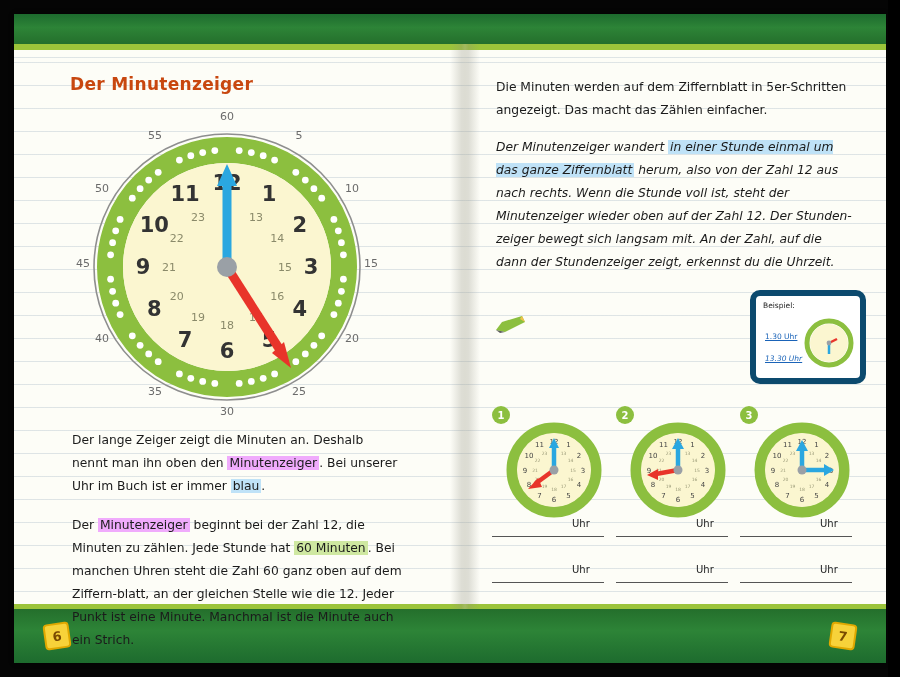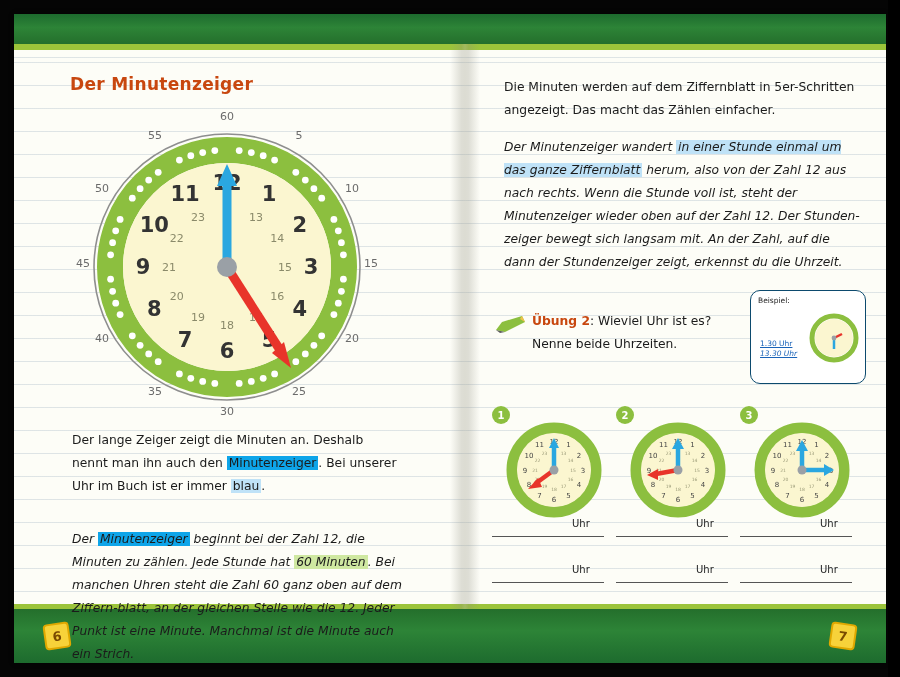--- a/index.html
+++ b/index.html
@@ -69,7 +69,7 @@
   .hl-green  { background:#cfe8a1; padding:0 2px; }
 
   
-  .rt { position:absolute; left:46px; width:356px;margin-left:8px; }
+  .rt { position:absolute; left:46px; width:356px; }
 
   
   .bigclock { position:absolute; left:58px; top:66px; width:310px; height:310px; }

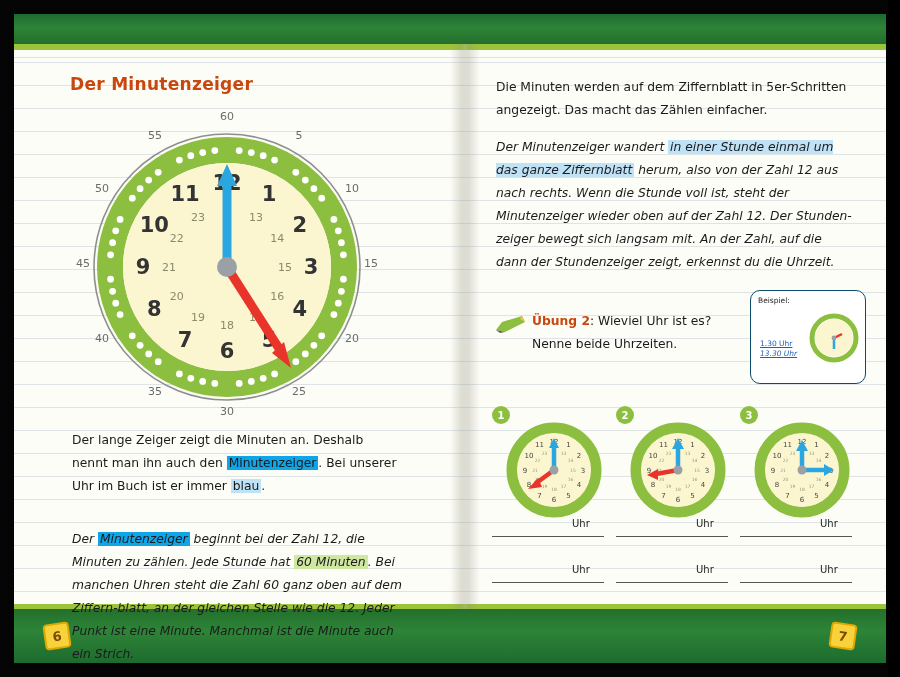--- a/index.html
+++ b/index.html
@@ -79,7 +79,7 @@
 
   .beispiel-box {
     position:absolute; left:300px; top:246px; width:116px; height:94px;
-    background:#fff; border:1px solid #0c4a6e; border-radius:10px;
+    background:#fff; border:6px solid #0c4a6e; border-radius:10px;
   }
   .beispiel-box .lbl{ font-size:7.5px; color:#222; position:absolute; left:7px; top:5px;}
   .beispiel-box .v1{ position:absolute; left:9px; top:48px; font-size:7.5px; color:#1a63b8; text-decoration:underline;}

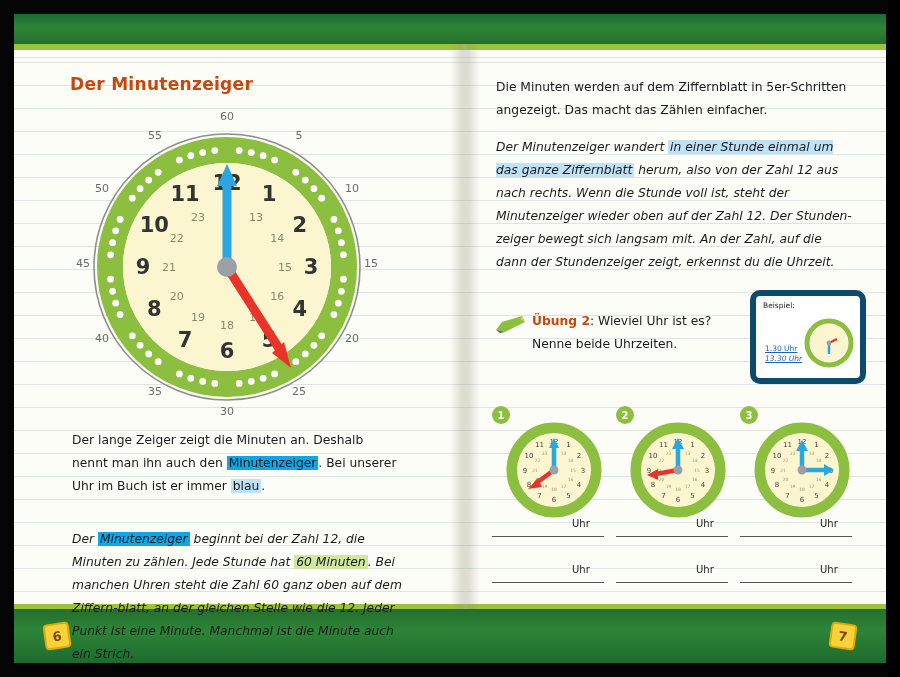--- a/index.html
+++ b/index.html
@@ -259,10 +259,6 @@
         </svg>
       </div>
 
-      <div class="exercise-head bodytext" style="left:82px; top:266px; width:290px;">
-        <span style="color:#c8470f; font-weight:bold;">Übung 2</span><span>: Wieviel Uhr ist es?</span><br>
-        <span>Nenne beide Uhrzeiten.</span>
-      </div>
 
       <div class="beispiel-box">
         <div class="lbl">Beispiel:</div>

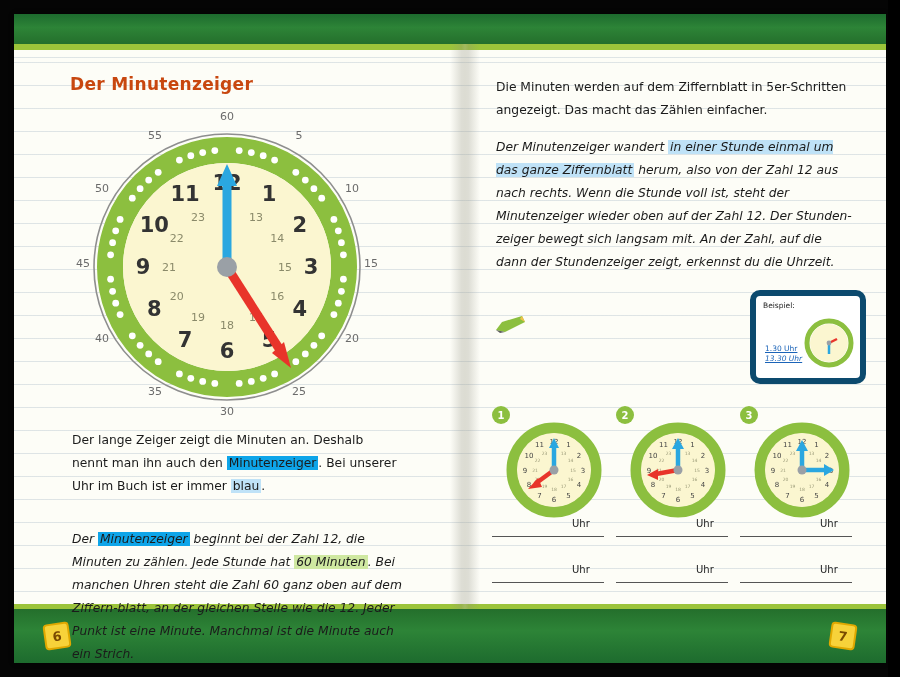--- a/index.html
+++ b/index.html
@@ -82,7 +82,7 @@
     background:#fff; border:6px solid #0c4a6e; border-radius:10px;
   }
   .beispiel-box .lbl{ font-size:7.5px; color:#222; position:absolute; left:7px; top:5px;}
-  .beispiel-box .v1{ position:absolute; left:9px; top:48px; font-size:7.5px; color:#1a63b8; text-decoration:underline;}
+  .beispiel-box .v1{ position:absolute; left:9px; top:36px; font-size:7.5px; color:#1a63b8; text-decoration:underline;}
   .beispiel-box .v2{ position:absolute; left:9px; top:58px; font-size:7.5px; color:#1a63b8; text-decoration:underline;font-style:italic;}
 
   .smallclocks { position:absolute; left:42px; top:360px; width:366px; height:110px; }

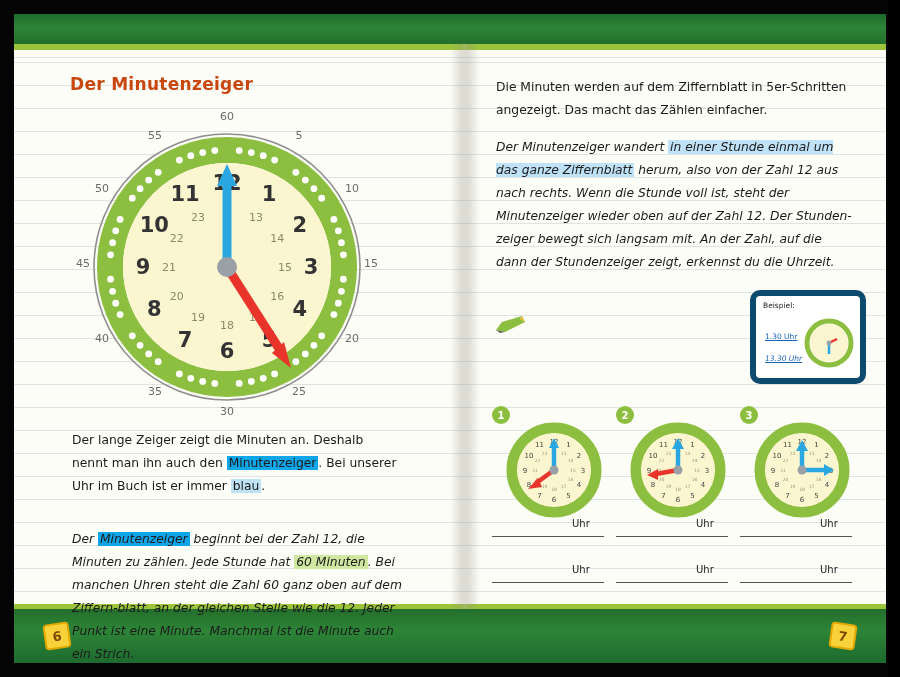--- a/index.html
+++ b/index.html
@@ -235,7 +235,7 @@
       </div>
 
       <div class="bodytext" style="position:absolute; left:58px; top:385px; width:330px;">
-        <span>Der lange Zeiger zeigt die Minuten an. Deshalb nennt man ihn auch den </span><span class="hl-yellow">Minutenzeiger</span><span>. Bei unserer Uhr im Buch ist er immer </span><span class="hl-blue">blau</span><span>.</span>
+        <span>Der lange Zeiger zeigt die Minuten an. Deshalb nennt man ihn oben den </span><span class="hl-yellow">Minutenzeiger</span><span>. Bei unserer Uhr im Buch ist er immer </span><span class="hl-blue">blau</span><span>.</span>
       </div>
 
       <div class="bodytext" style="position:absolute; left:58px; top:484px; width:335px;font-style:italic;">

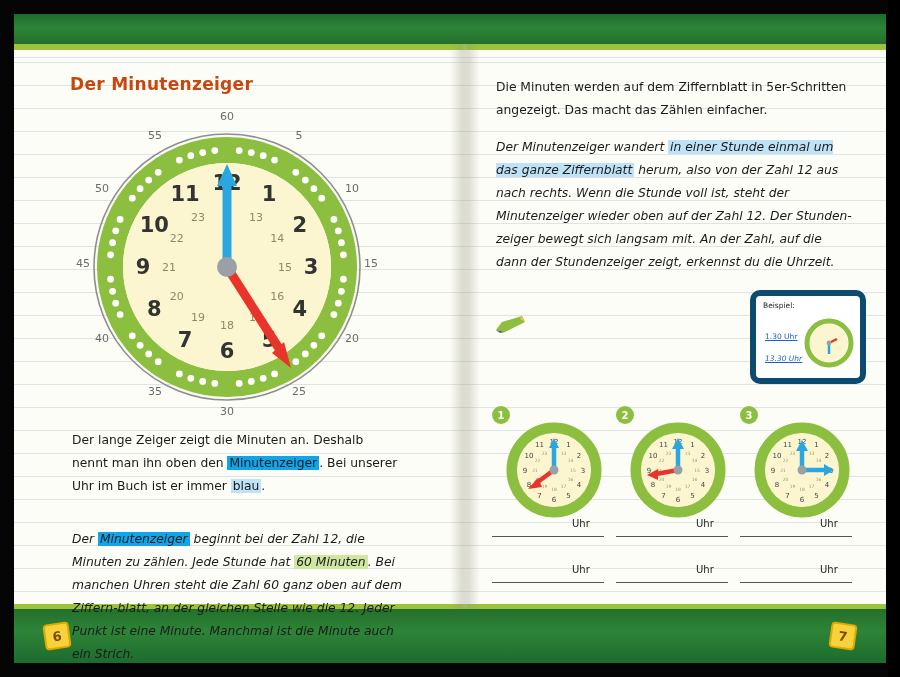--- a/index.html
+++ b/index.html
@@ -64,7 +64,7 @@
     font-family: "DejaVu Sans", sans-serif;
     font-size: 12.3px; line-height: 23px; color:#1b1b1b;
   }
-  .hl-yellow { background:#0ea5e9; padding:0 2px; }
+  .hl-yellow { background:#f0abfc; padding:0 2px; }
   .hl-blue   { background:#bfe2f7; padding:0 2px; }
   .hl-green  { background:#cfe8a1; padding:0 2px; }
 

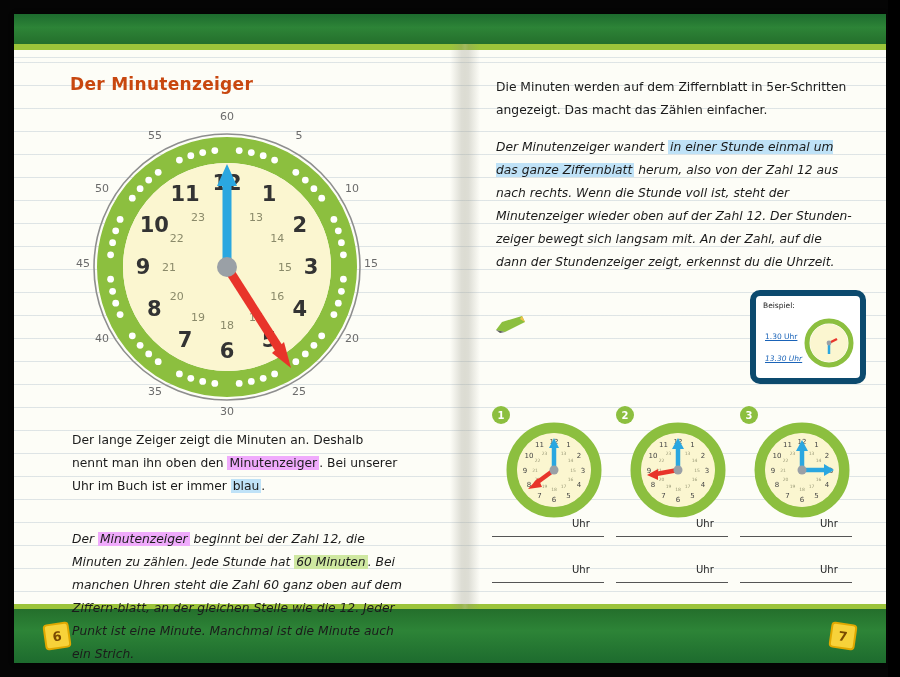--- a/index.html
+++ b/index.html
@@ -238,7 +238,7 @@
         <span>Der lange Zeiger zeigt die Minuten an. Deshalb nennt man ihn oben den </span><span class="hl-yellow">Minutenzeiger</span><span>. Bei unserer Uhr im Buch ist er immer </span><span class="hl-blue">blau</span><span>.</span>
       </div>
 
-      <div class="bodytext" style="position:absolute; left:58px; top:484px; width:335px;font-style:italic;">
+      <div class="bodytext" style="position:absolute; left:58px; top:470px; width:335px;">
         <span>Der </span><span class="hl-yellow">Minutenzeiger</span><span> beginnt bei der Zahl  12, die Minuten zu zählen.  Jede Stunde hat </span><span class="hl-green">60 Minuten</span><span>. Bei manchen Uhren steht die Zahl  60  ganz oben auf dem Ziffern-blatt, an der gleichen Stelle wie die  12.  Jeder Punkt ist eine Minute. Manchmal ist die Minute auch ein Strich.</span>
       </div>
     </div>

